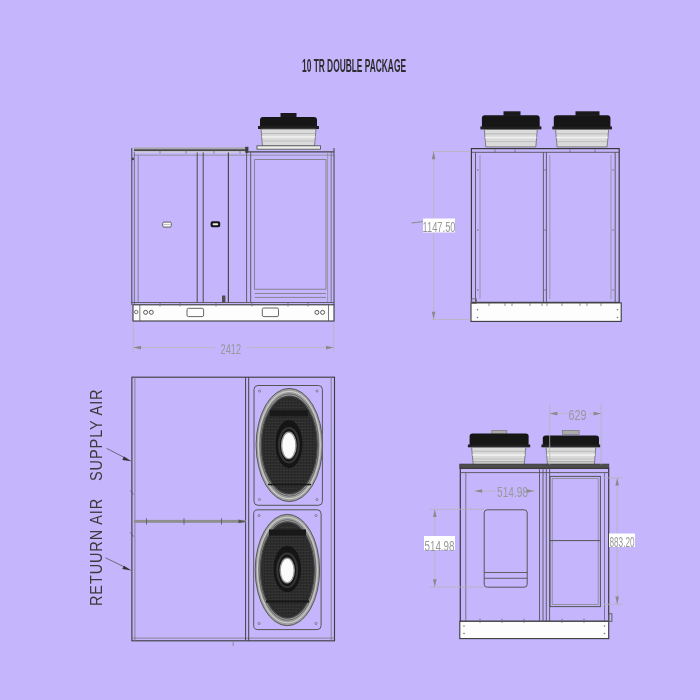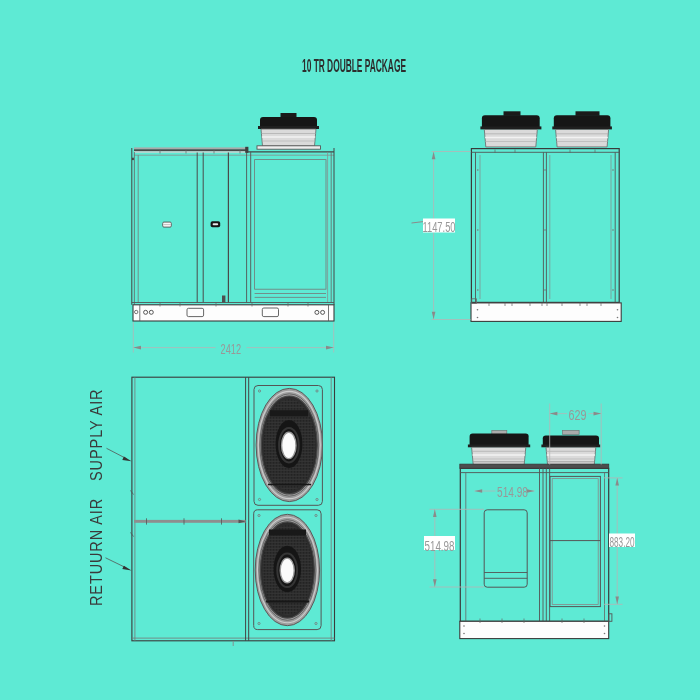--- a/index.html
+++ b/index.html
@@ -3,7 +3,7 @@
 <meta charset="utf-8">
 <style>
   html,body{margin:0;padding:0;background:#ffffff;}
-  .page{width:700px;height:700px;position:relative;overflow:hidden;background:#5eead4;}
+  .page{width:700px;height:700px;position:relative;overflow:hidden;background:#c4b5fd;}
   svg{position:absolute;top:0;left:0;filter:blur(0.38px);}
   text{font-family:"Liberation Sans", sans-serif;}
 </style>

